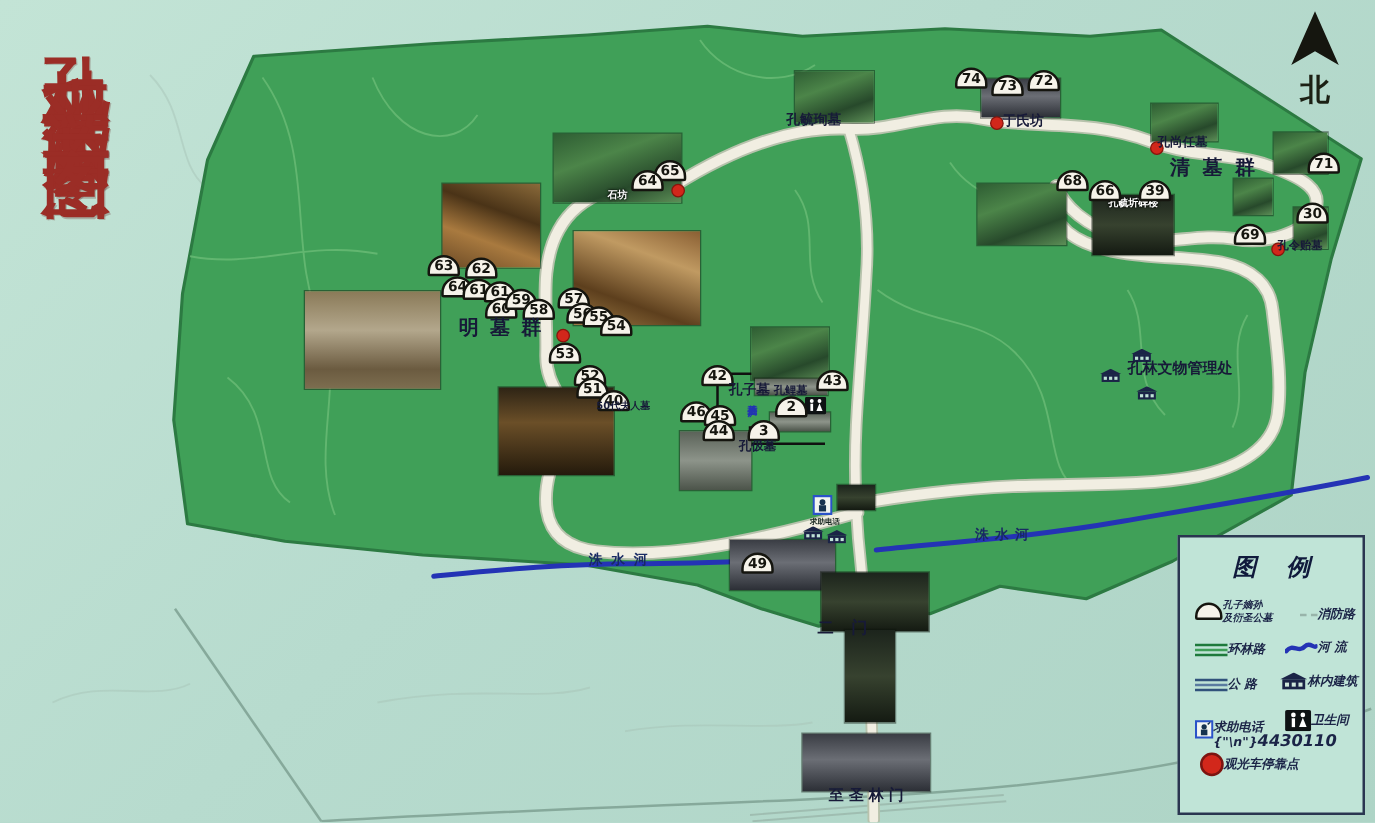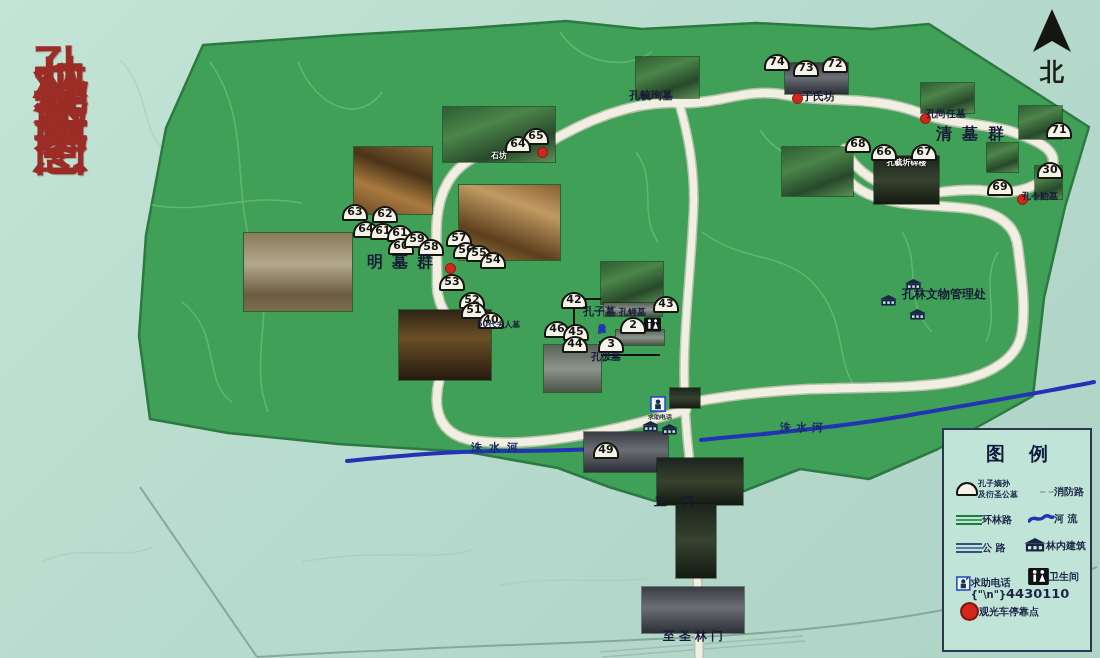--- a/index.html
+++ b/index.html
@@ -27,7 +27,7 @@
   .photo-cap.top{bottom:auto;top:1px;}
   
   .marker{position:absolute;width:26px;height:17px;box-sizing:border-box;background:#f6f3ea;border:2px solid #15150f;
-    border-radius:13px 13px 2px 2px;display:flex;align-items:flex-start;justify-content:center;}
+    border-radius:13px 13px 2px 2px;display:flex;align-items:center;justify-content:center;}
   .marker span{font-size:11px;line-height:12px;font-weight:bold;color:#15150f;font-family:"DejaVu Sans",sans-serif;}
   
   .stop{position:absolute;width:9px;height:9px;border-radius:50%;background:#d2271b;border:1px solid #87140c;box-sizing:content-box;}

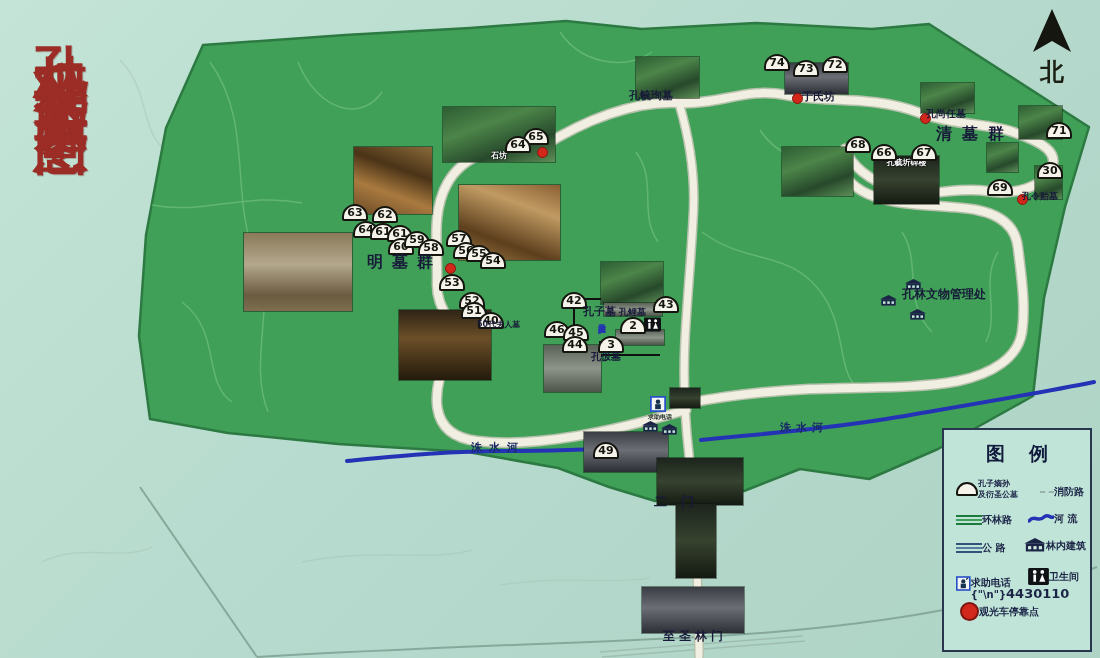--- a/index.html
+++ b/index.html
@@ -116,7 +116,7 @@
   </svg>
 
   <div id="map-layer" style="position:absolute;inset:0;">
-      <div class="photo p-green" style="left: 443px; top: 107px; width: 102px; height: 55px; padding-left: 10px;">
+      <div class="photo p-green" style="left: 443px; top: 107px; width: 102px; height: 55px;">
         <span class="photo-cap">石坊</span>
       </div>
       <div class="photo p-autumn" style="left: 354px; top: 147px; width: 78px; height: 67px;"></div>

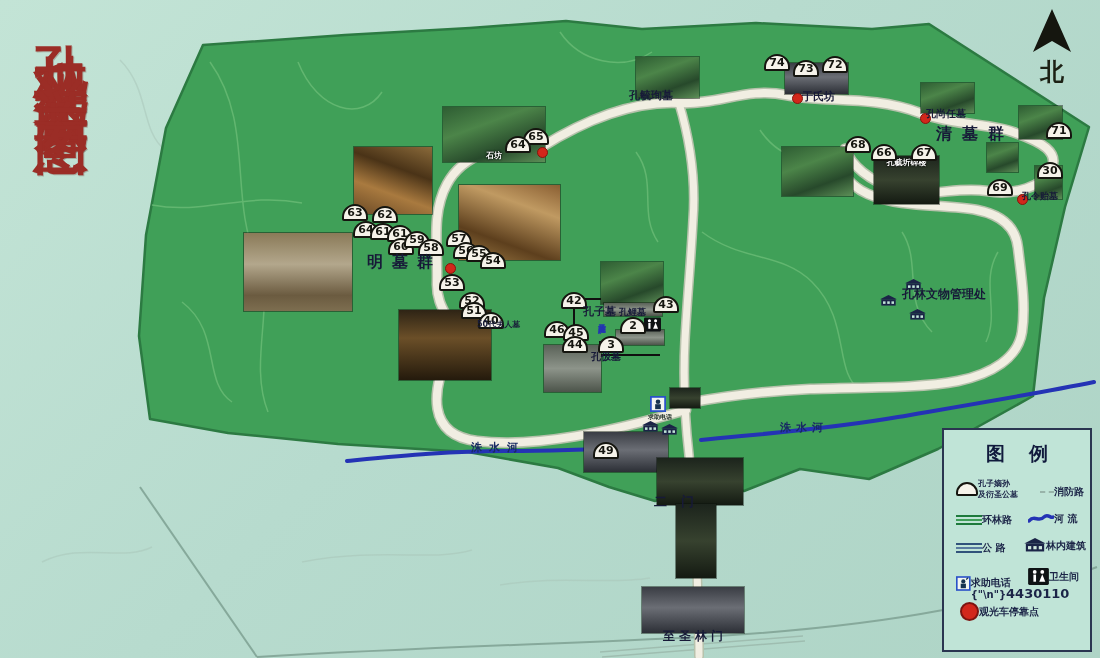--- a/index.html
+++ b/index.html
@@ -211,7 +211,7 @@
         <span>66</span>
       </div>
       <div class="marker" style="left: 911px; top: 144px;">
-        <span>67</span>
+        <span>39</span>
       </div>
       <div class="marker" style="left: 1046px; top: 122px;">
         <span>71</span>

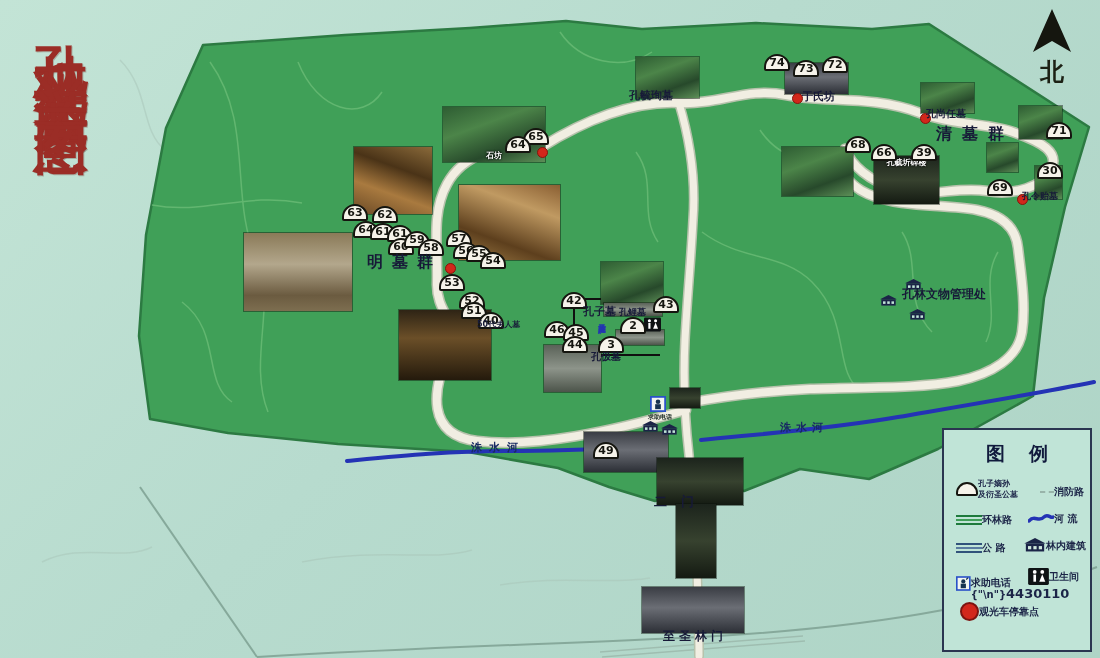--- a/index.html
+++ b/index.html
@@ -38,7 +38,7 @@
   .mini{position:absolute;}
   
   .legend{position:absolute;left:942px;top:428px;width:150px;height:224px;background:#c0e4d7;border:2px solid #2a3550;
-    box-sizing:border-box;color:#1b2447;}
+    box-sizing:border-box;color:#1b2447;font-style:italic;}
   .legend-title{text-align:center;margin-top:11px;font-size:19px;font-weight:bold;letter-spacing:24px;padding-left:24px;color:#101a3c;}
   .lg-item{position:absolute;display:flex;align-items:center;gap:0;font-size:10px;font-weight:bold;white-space:pre-line;line-height:11px;}
   .lg-dome{width:22px;height:14px;box-sizing:border-box;background:#f6f3ea;border:2px solid #15150f;border-radius:11px 11px 2px 2px;flex:none;}

